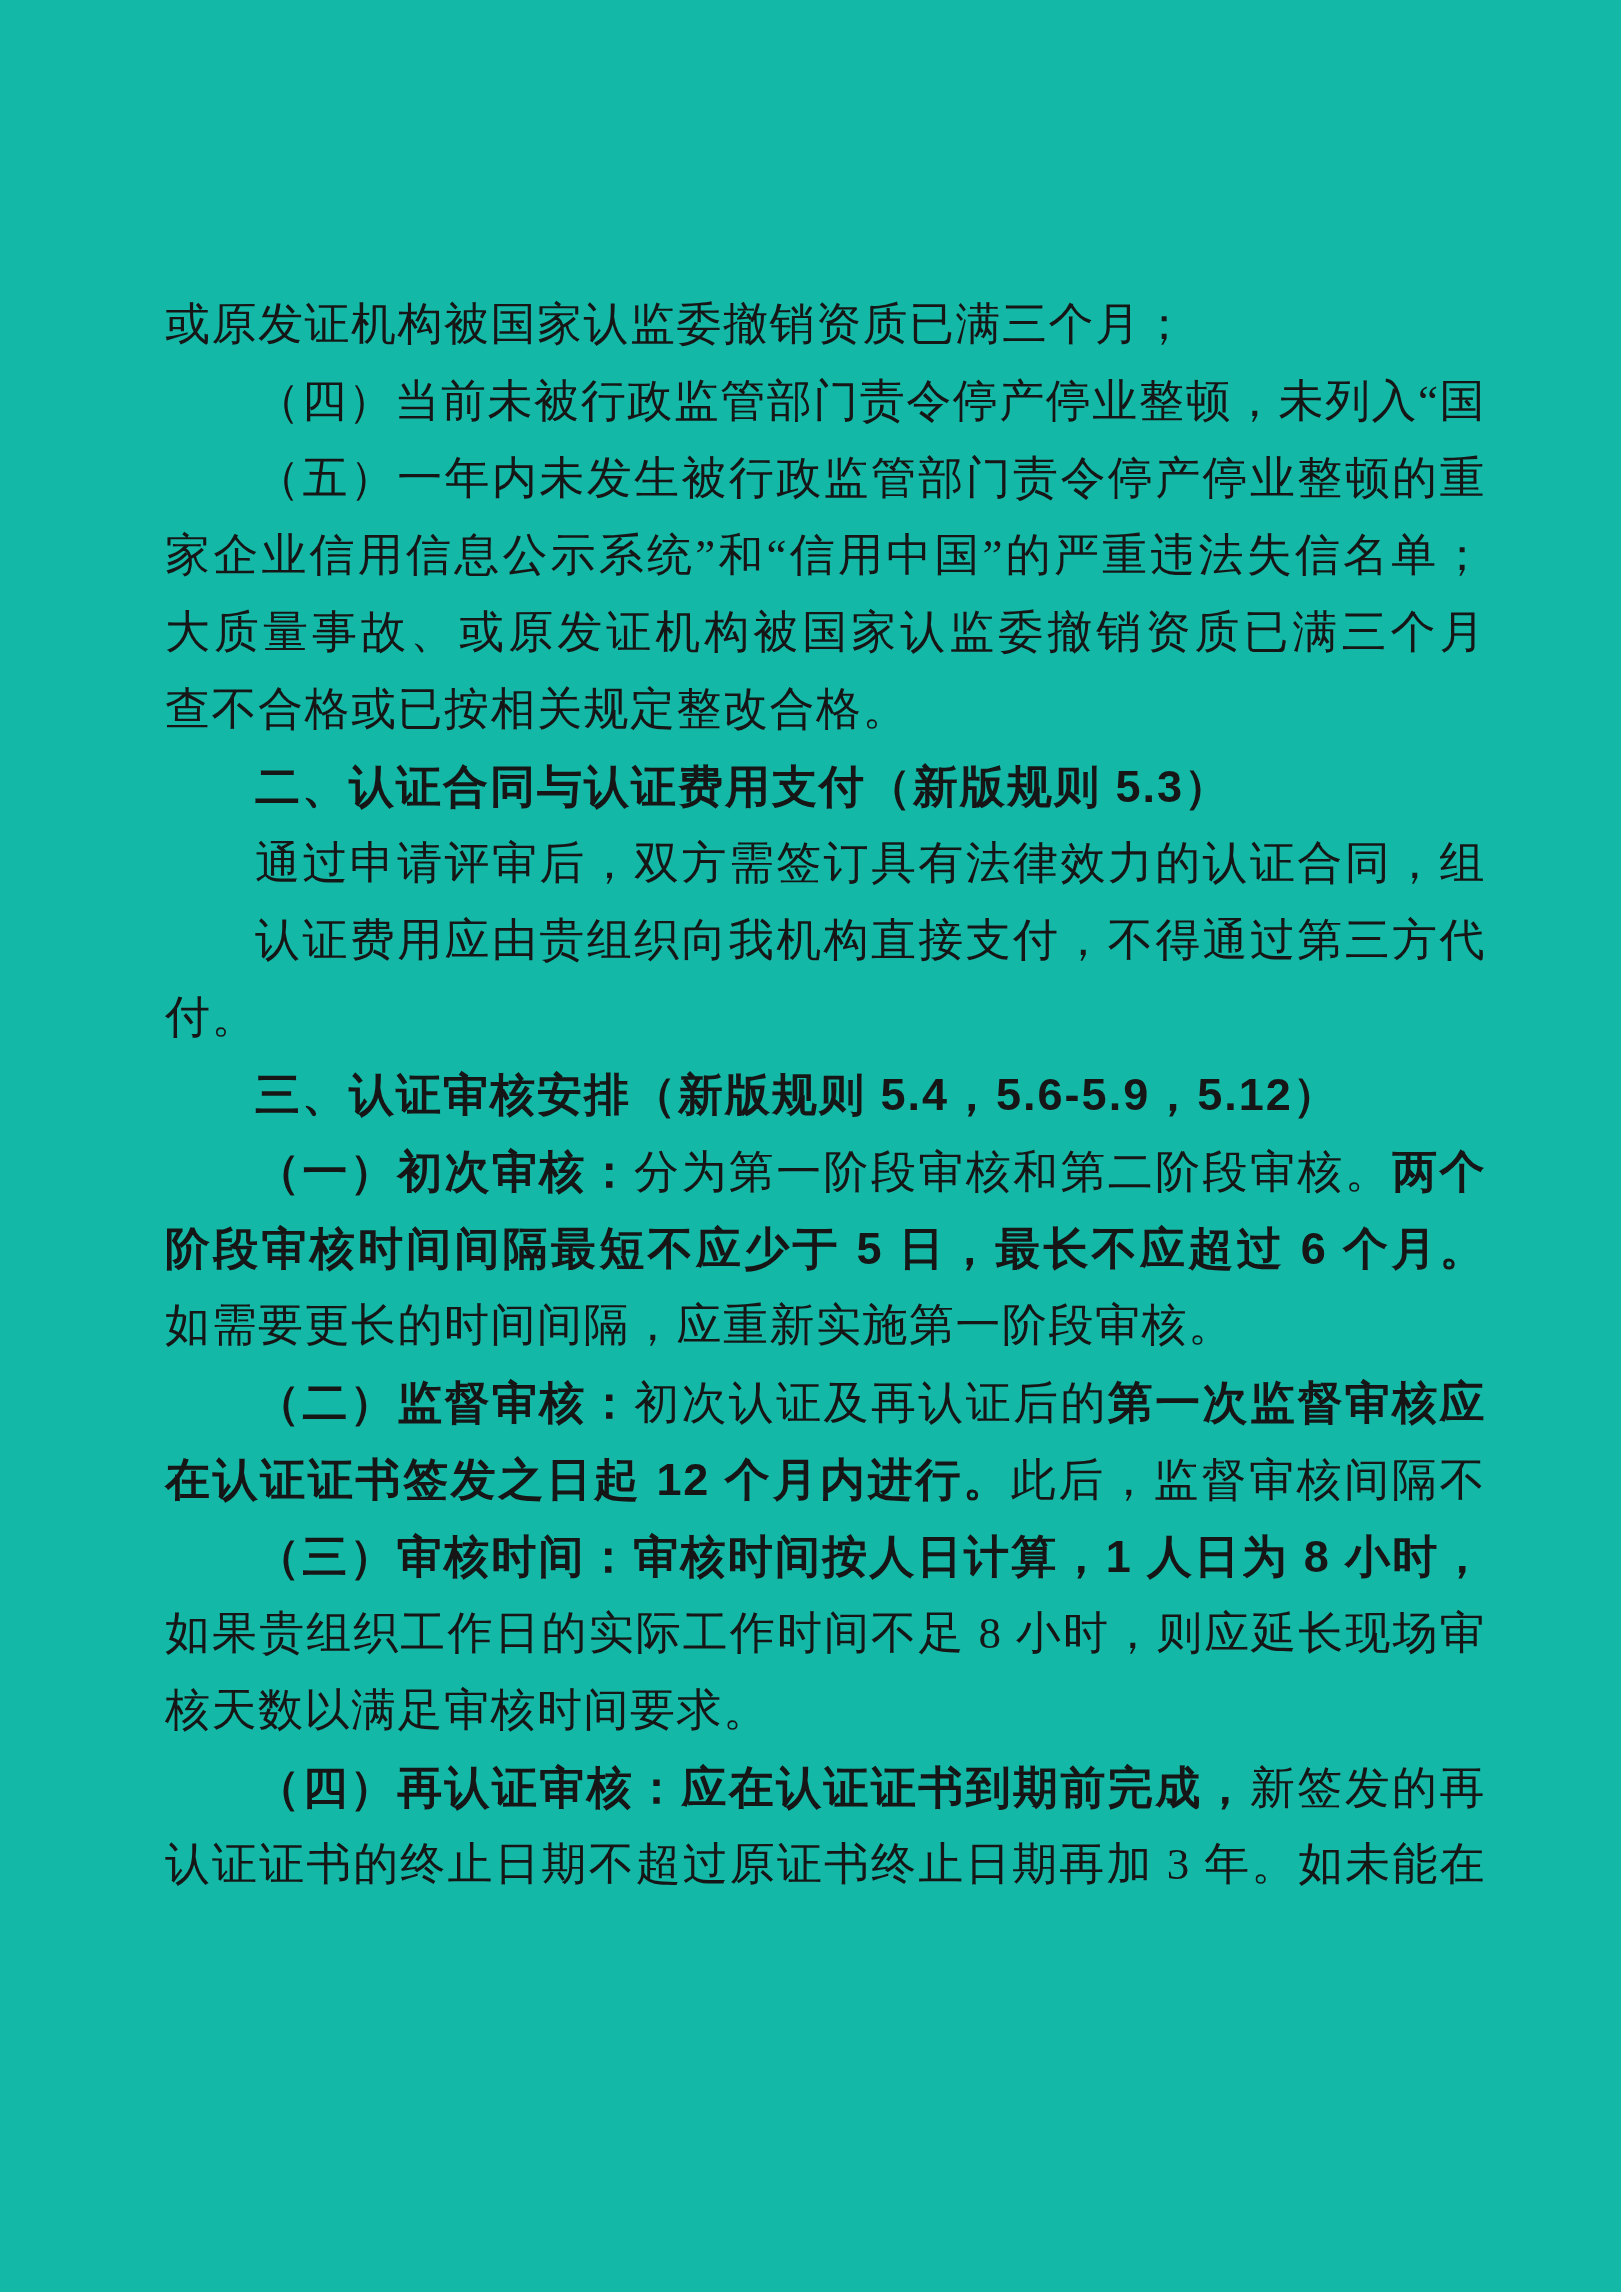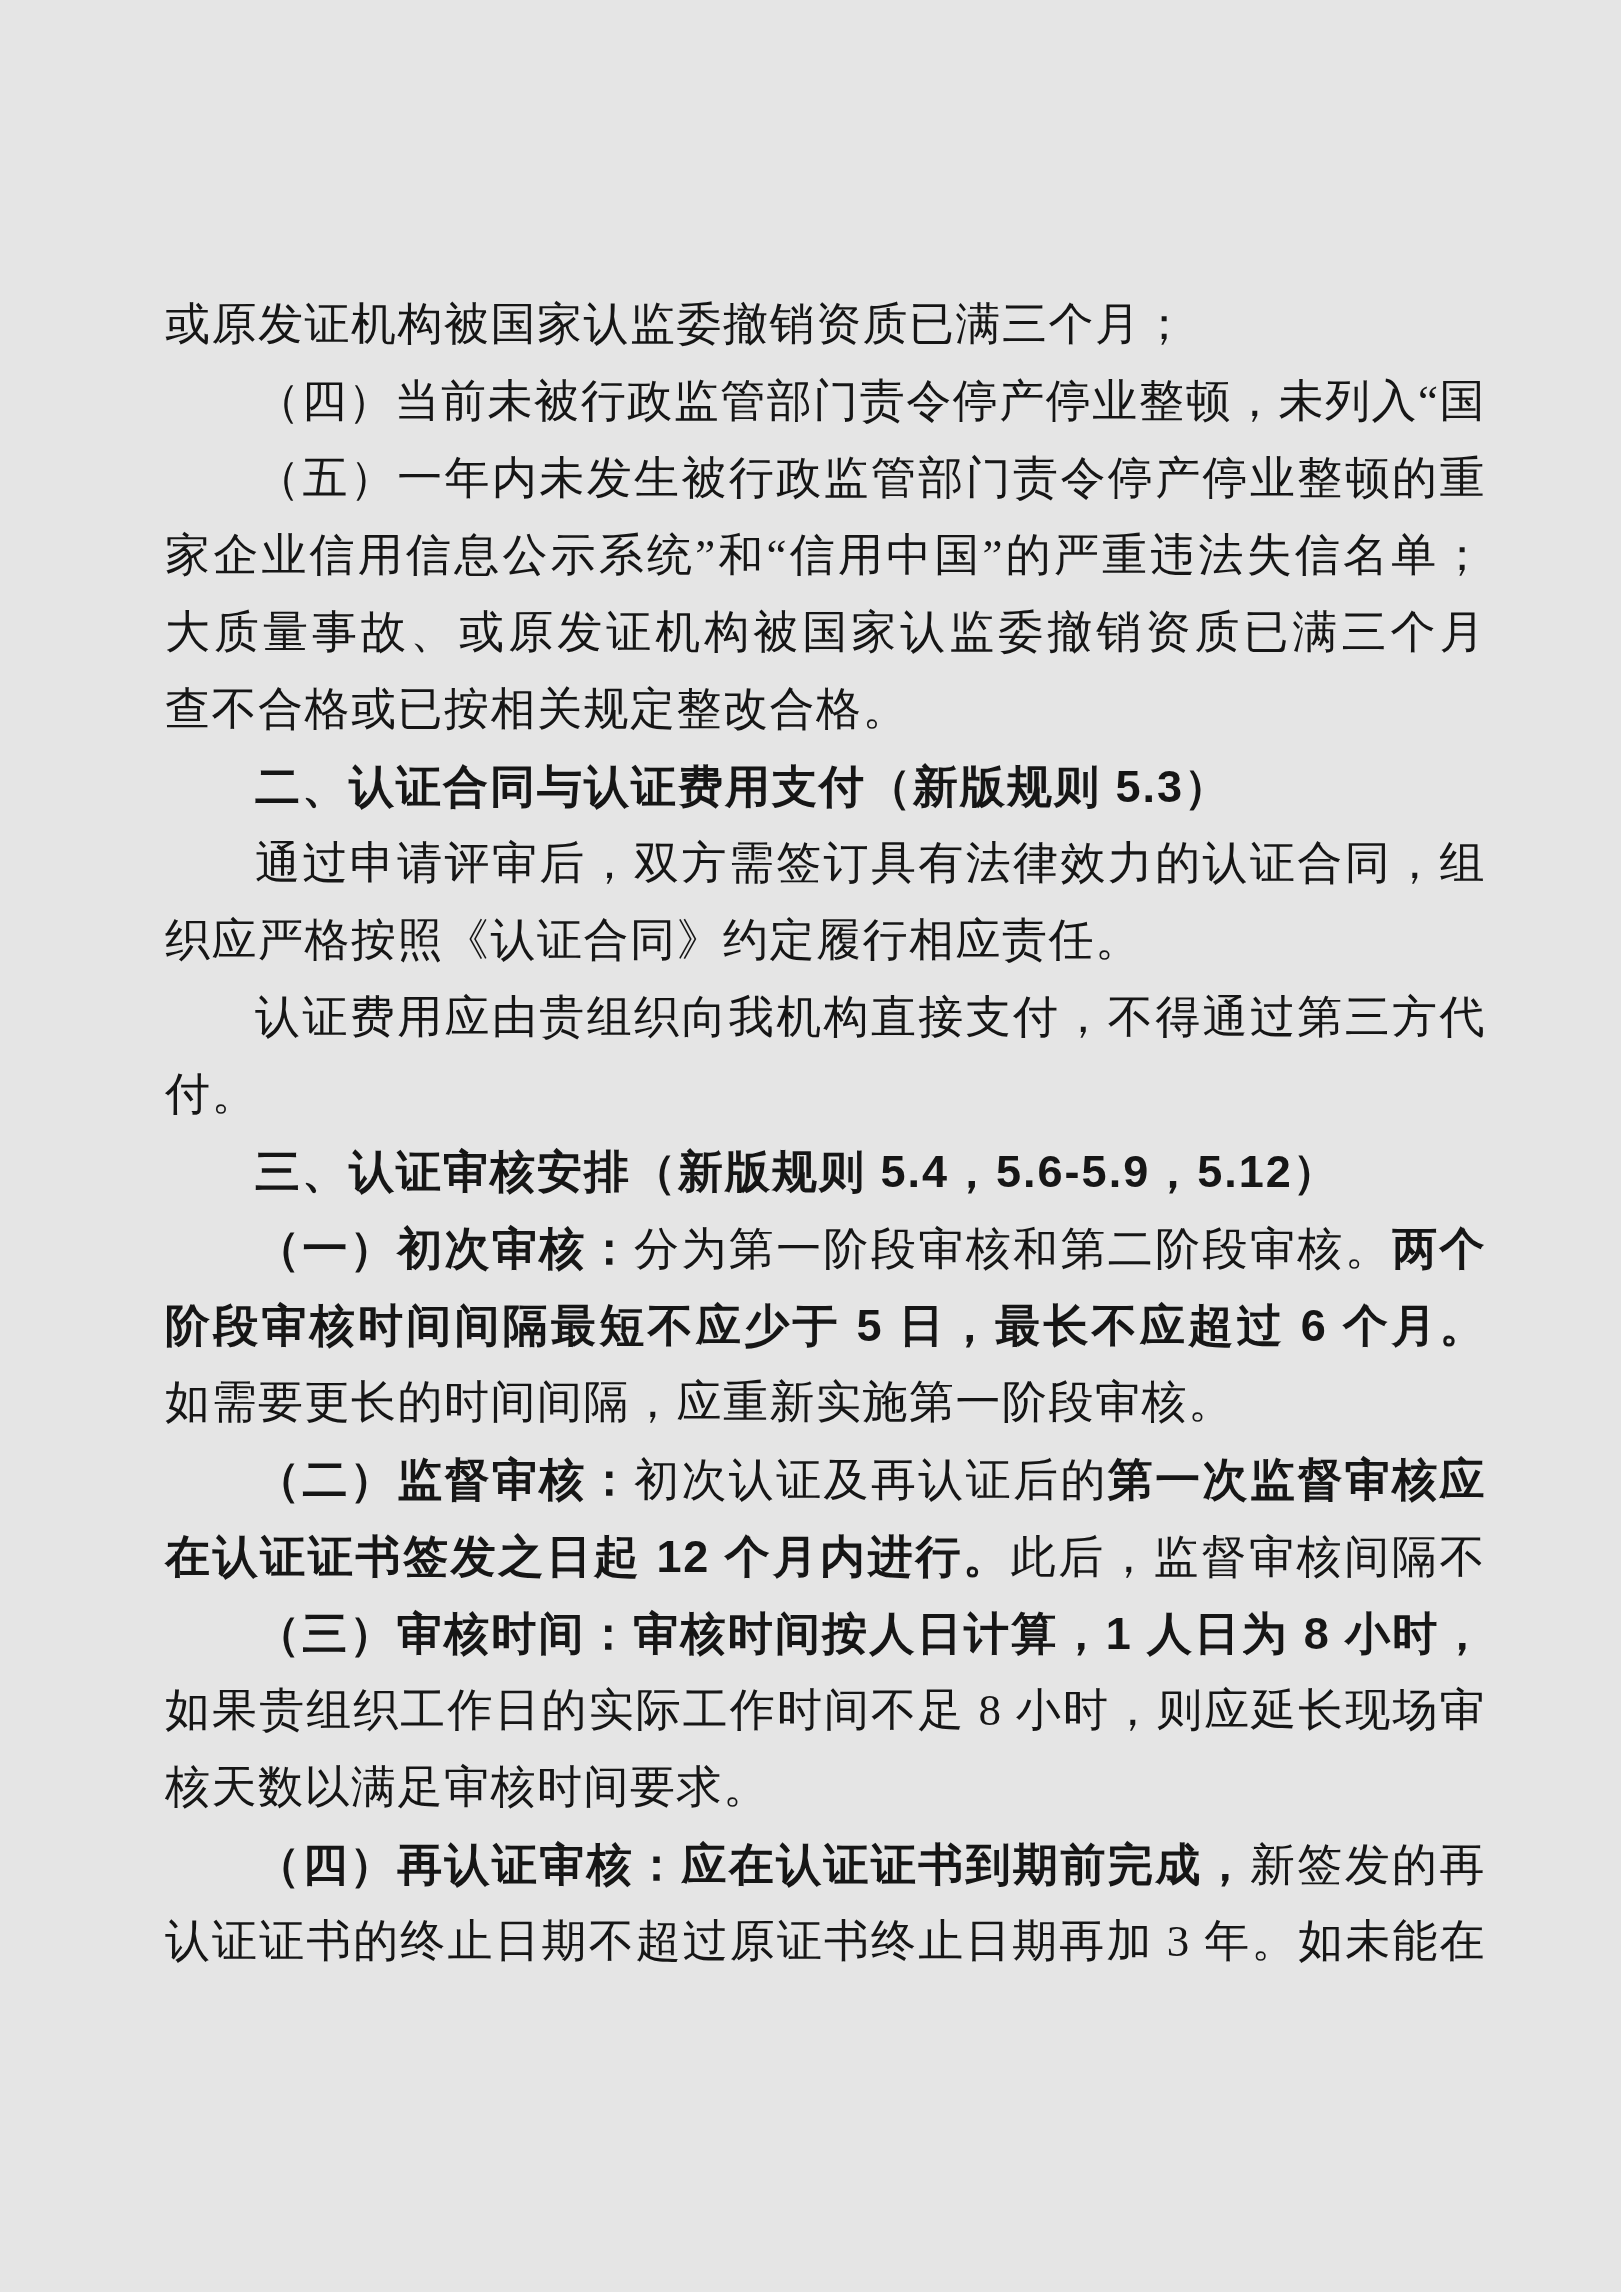--- a/index.html
+++ b/index.html
@@ -11,7 +11,7 @@
     position: relative;
     width: 1621px;
     height: 2293px;
-    background: #e5e5e5;
+    background: #14b8a6;
     margin: 0 auto;
     overflow: hidden;
     font-family: "Liberation Serif", "DejaVu Serif", serif;

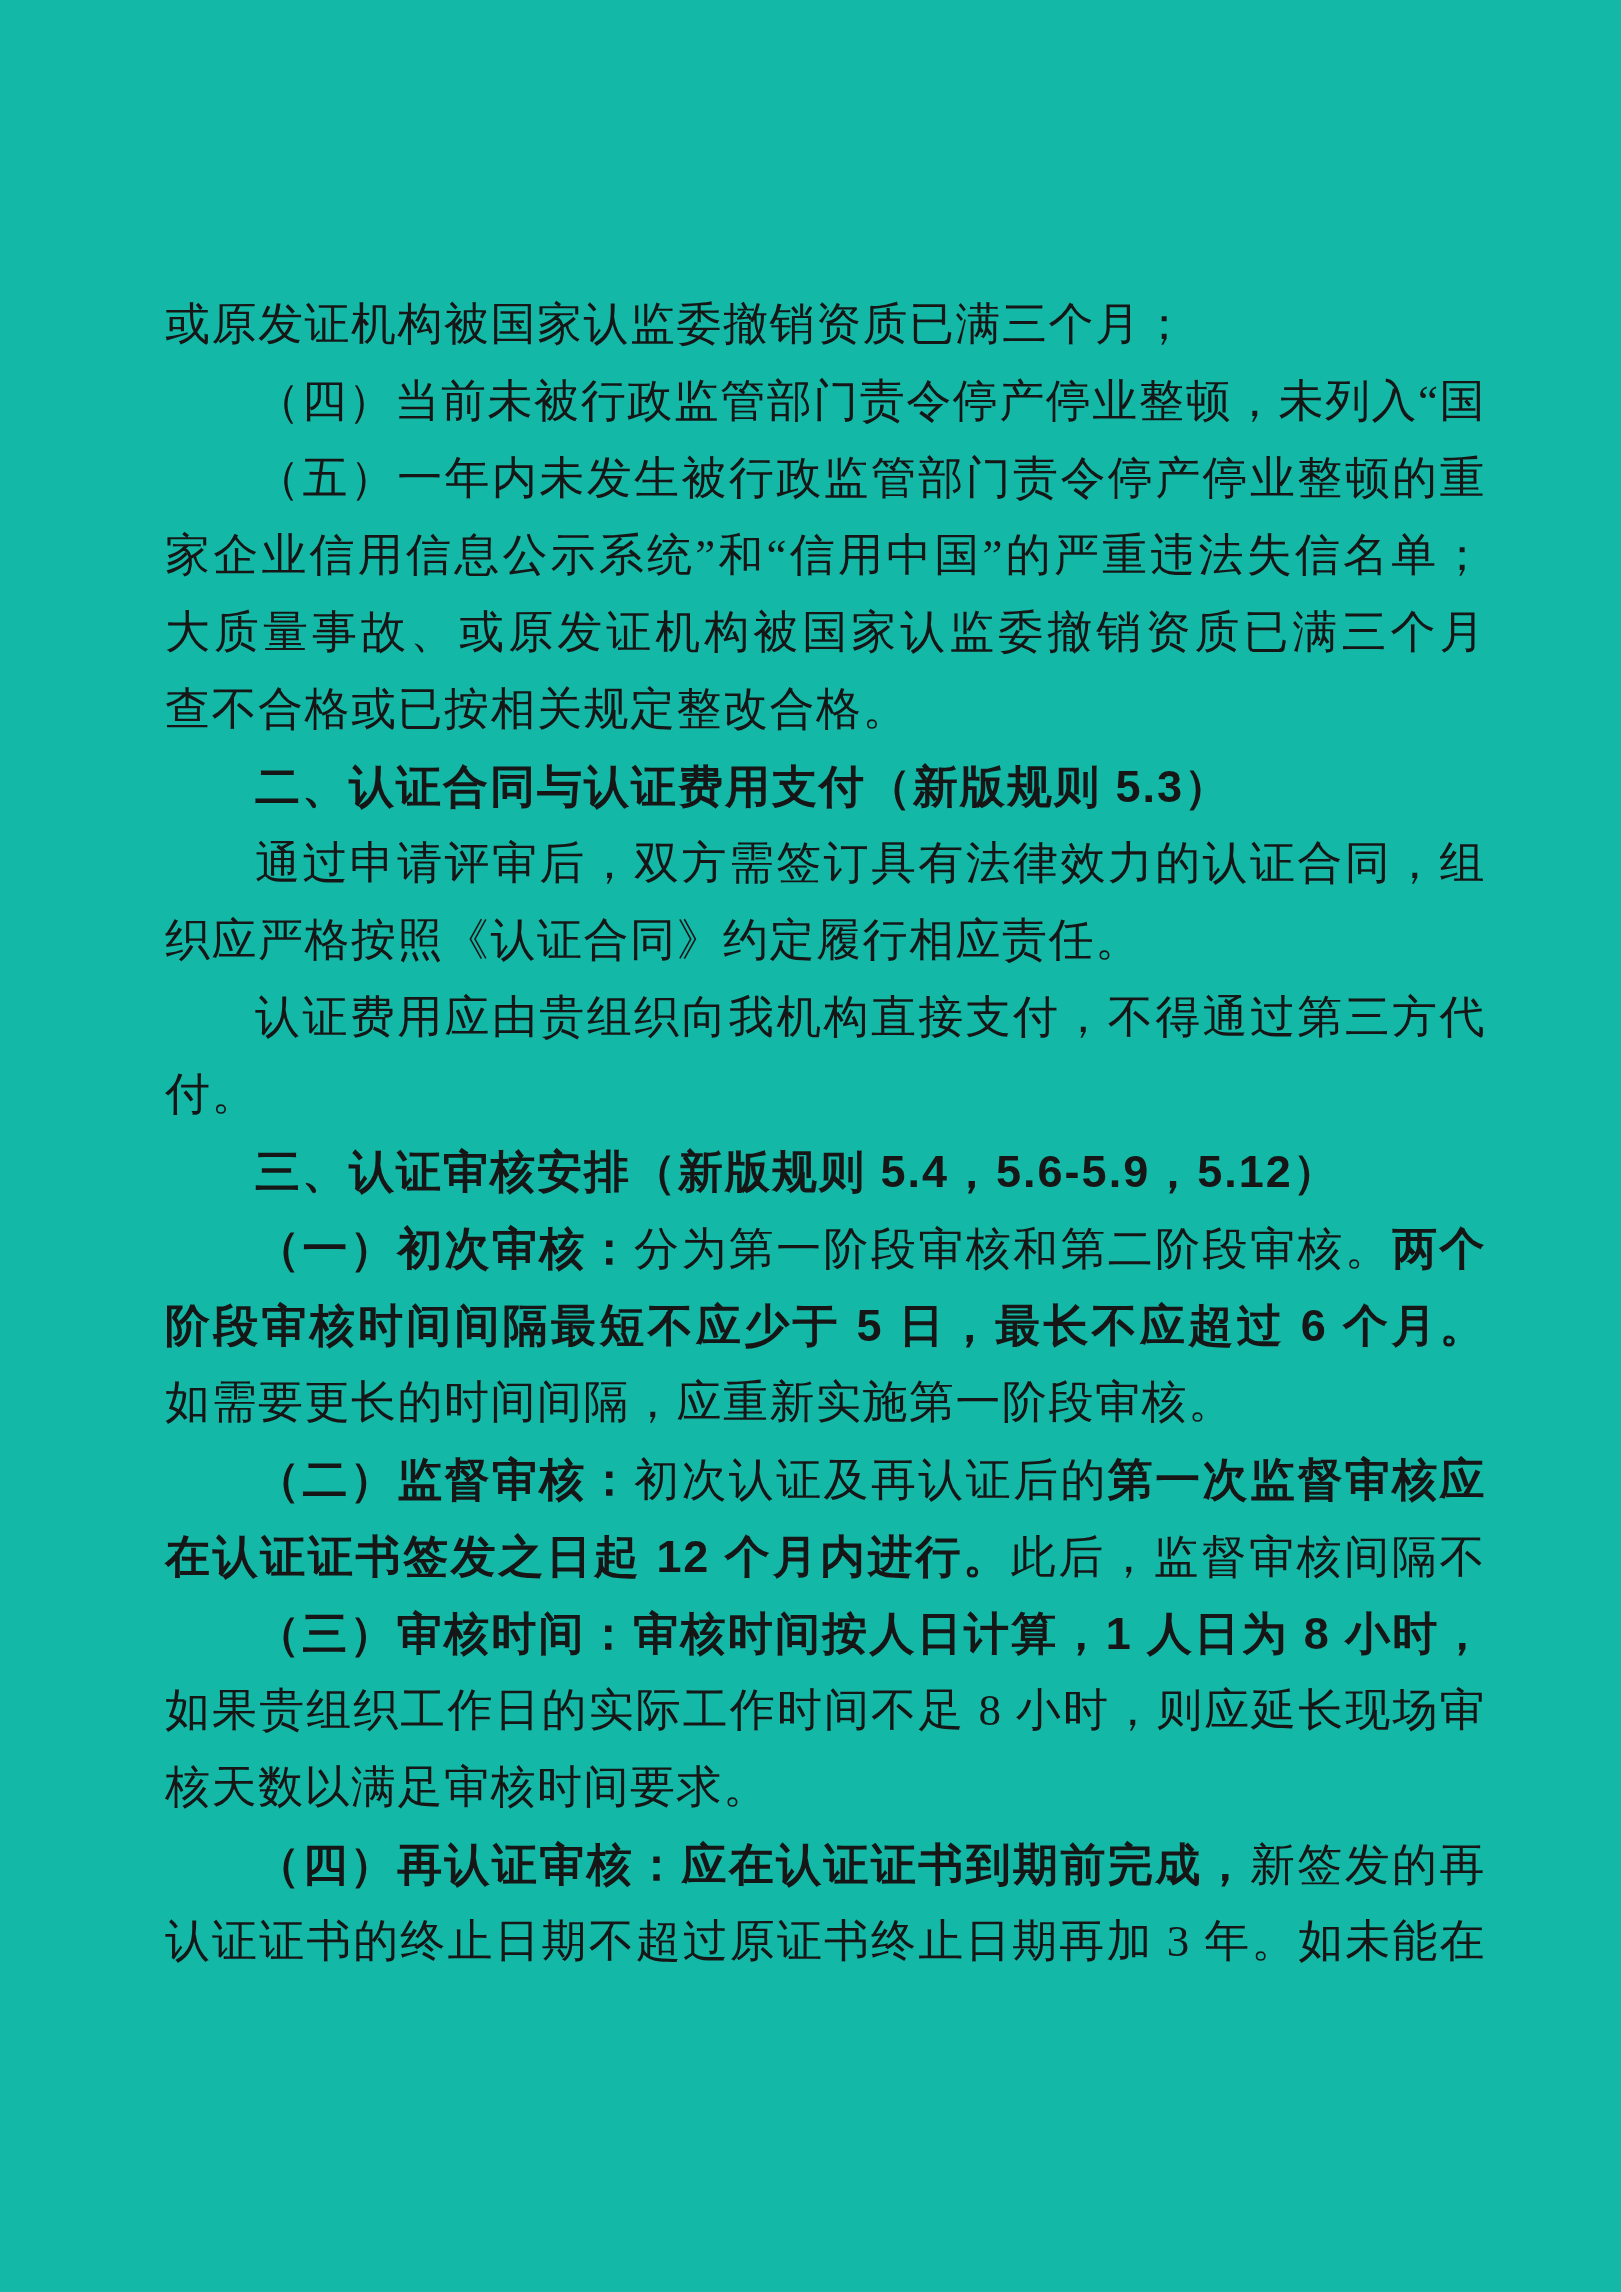--- a/index.html
+++ b/index.html
@@ -64,7 +64,6 @@
       <div class="line"><span>查不合格或已按相关规定整改合格。</span></div>
       <div class="line heading indent"><span class="b">二、认证合同与认证费用支付（新版规则 5.3）</span></div>
       <div class="line indent fill"><span>通过申请评审后，双方需签订具有法律效力的认证合同，组</span></div>
-      <div class="line"><span>织应严格按照《认证合同》约定履行相应责任。</span></div>
       <div class="line indent fill"><span>认证费用应由贵组织向我机构直接支付，不得通过第三方代</span></div>
       <div class="line"><span>付。</span></div>
       <div class="line heading indent"><span class="b">三、认证审核安排（新版规则 5.4，5.6-5.9，5.12）</span></div>

